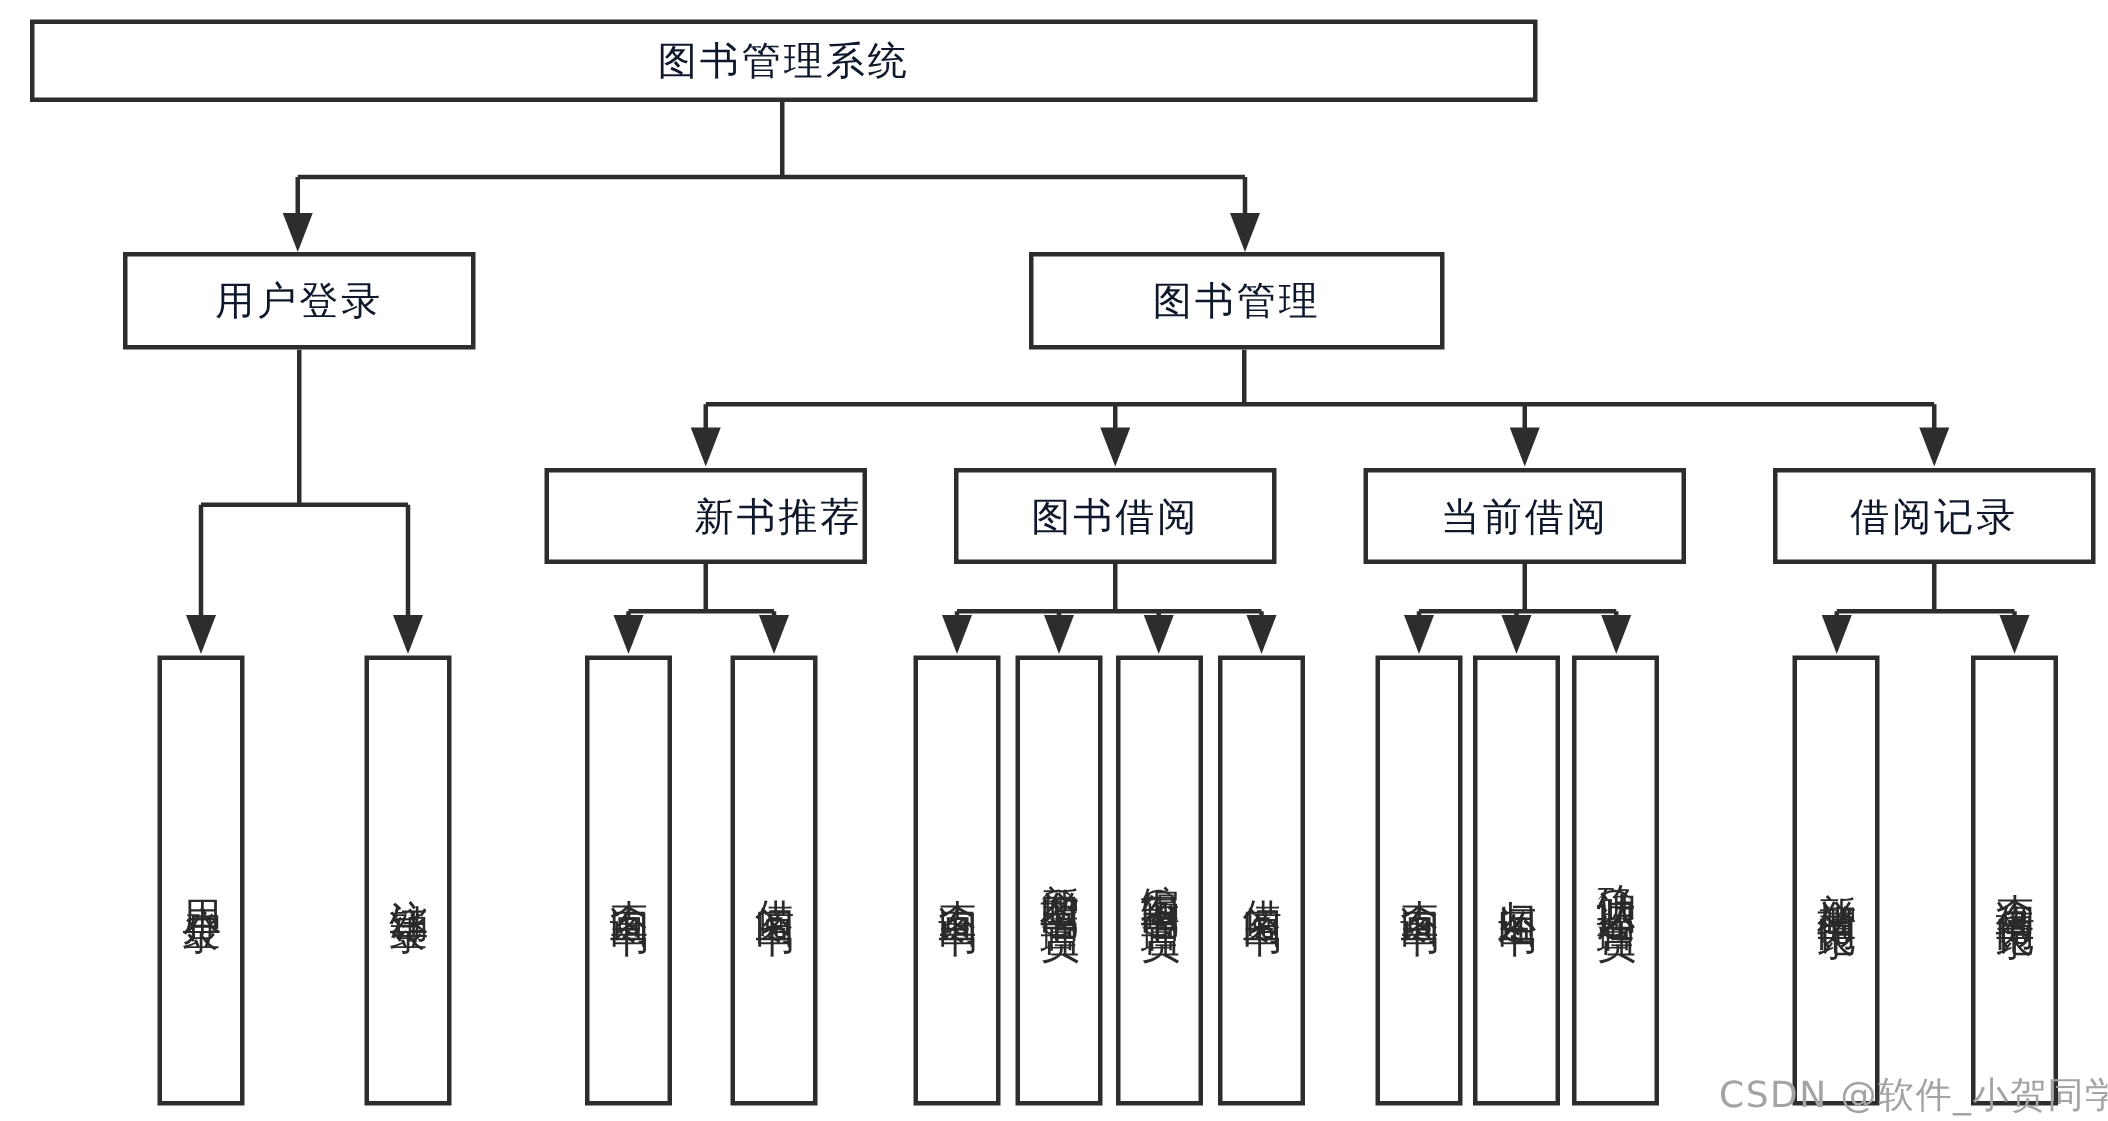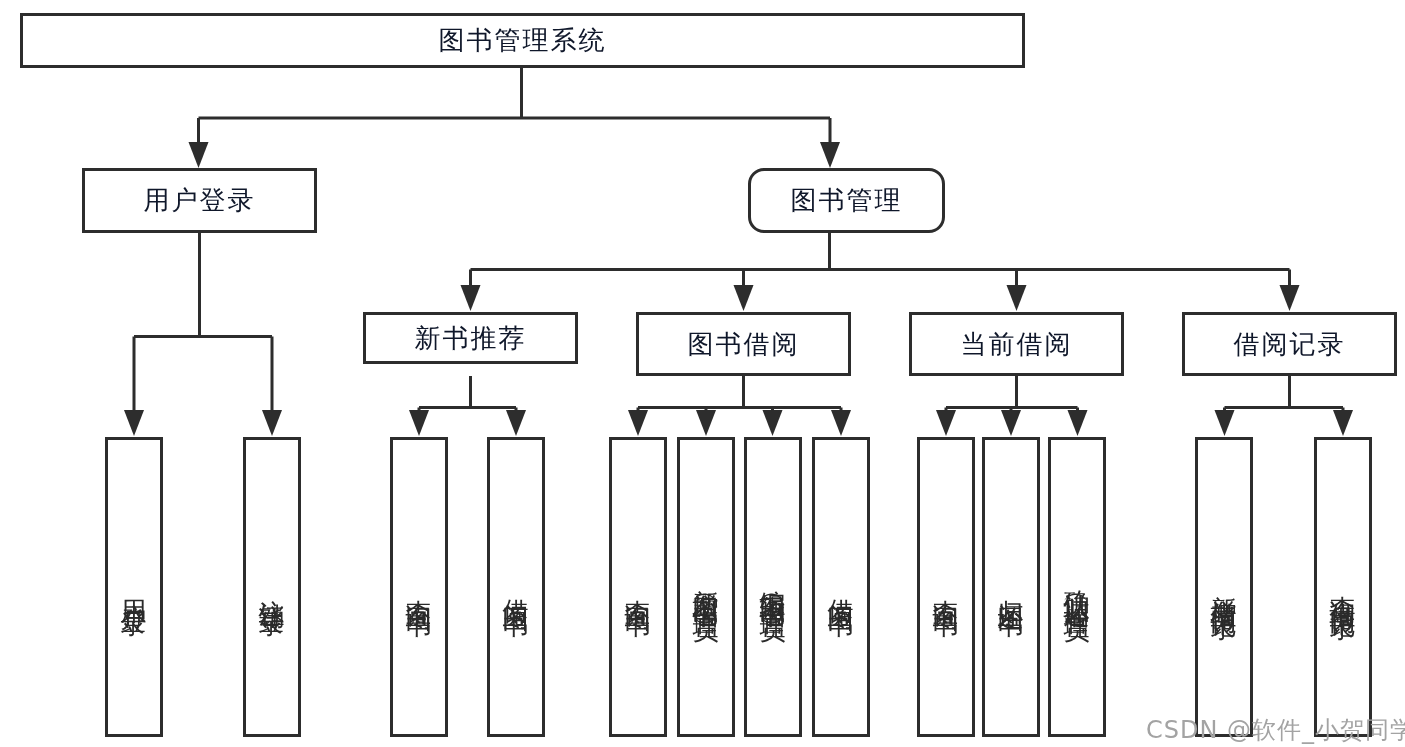--- a/index.html
+++ b/index.html
@@ -100,7 +100,7 @@
   <div class="box" style="left:82px; top:168px; width:235px; height:65px;">
     <span class="hlabel">用户登录</span>
   </div>
-  <div class="box" style="left:748px; top:168px; width:197px; height:65px;border-radius:16px;">
+  <div class="box" style="left:686px; top:168px; width:277px; height:65px;">
     <span class="hlabel">图书管理</span>
   </div>
 

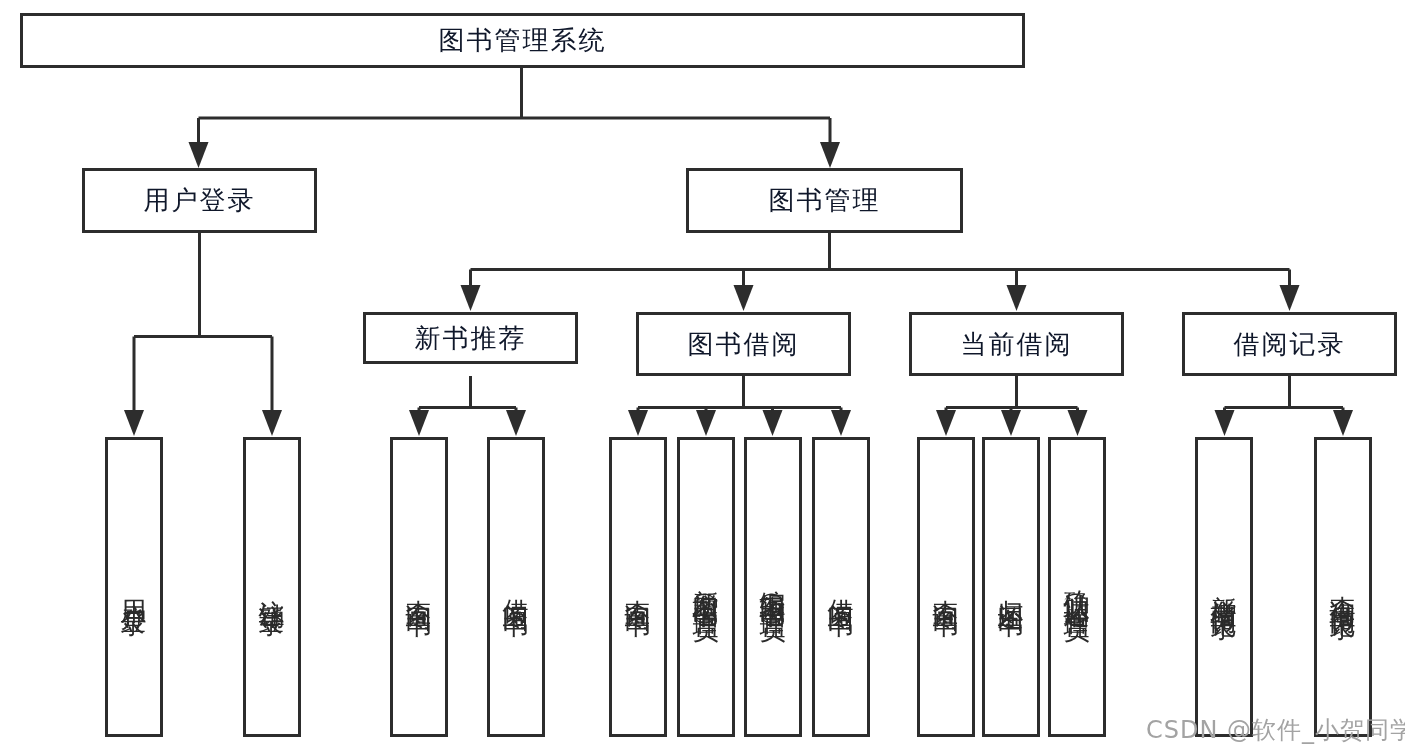--- a/index.html
+++ b/index.html
@@ -104,7 +104,7 @@
     <span class="hlabel">图书管理</span>
   </div>
 
-  <div class="box" style="left:363px; top:312px; width:215px; height:52px;">
+  <div class="box" style="left:363px; top:312px; width:215px; height:64px;justify-content:flex-end;">
     <span class="hlabel">新书推荐</span>
   </div>
   <div class="box" style="left:909px; top:312px; width:215px; height:64px;">

